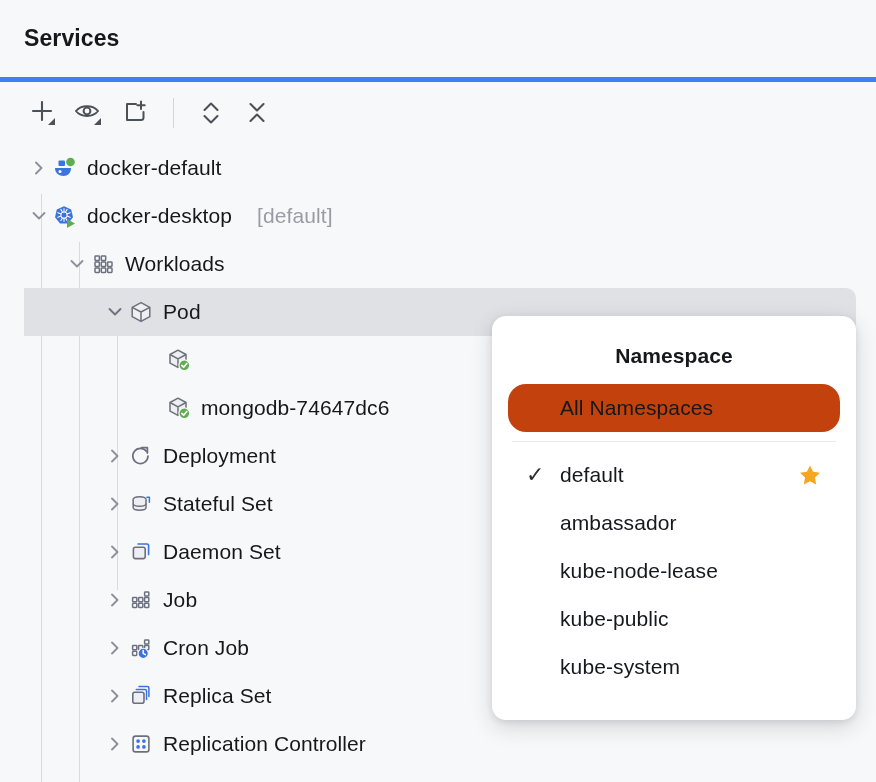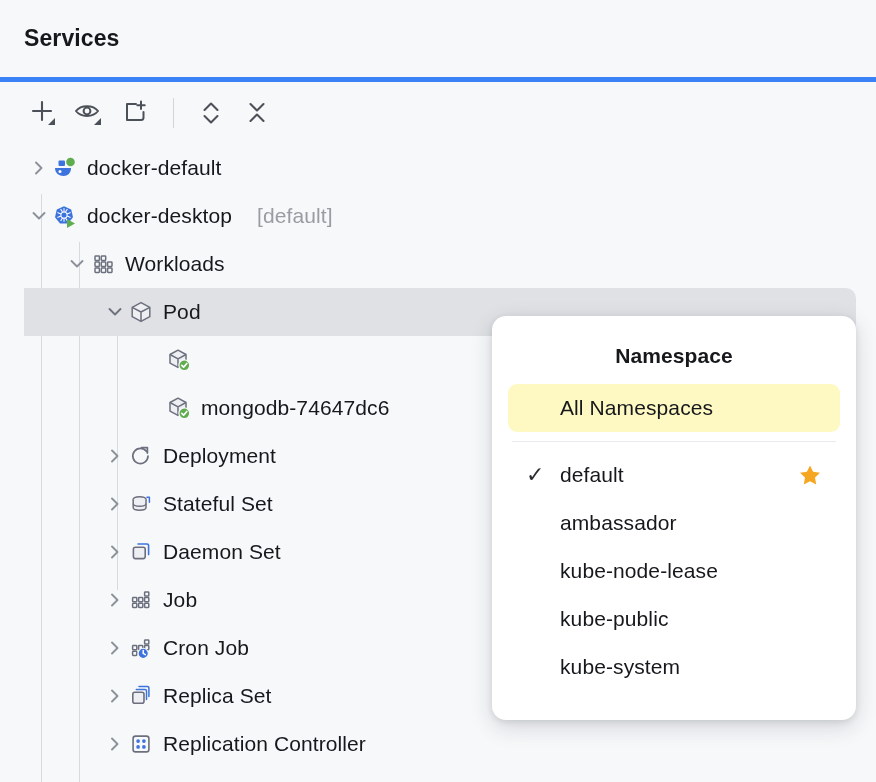--- a/index.html
+++ b/index.html
@@ -166,7 +166,8 @@
     letter-spacing: 0.1px;
   }
   .menu-item.highlight {
-    background: #fef9c3;
+    background: #c2410c;
+    border-radius: 18px;
   }
   .menu-item .check {
     position: absolute;

